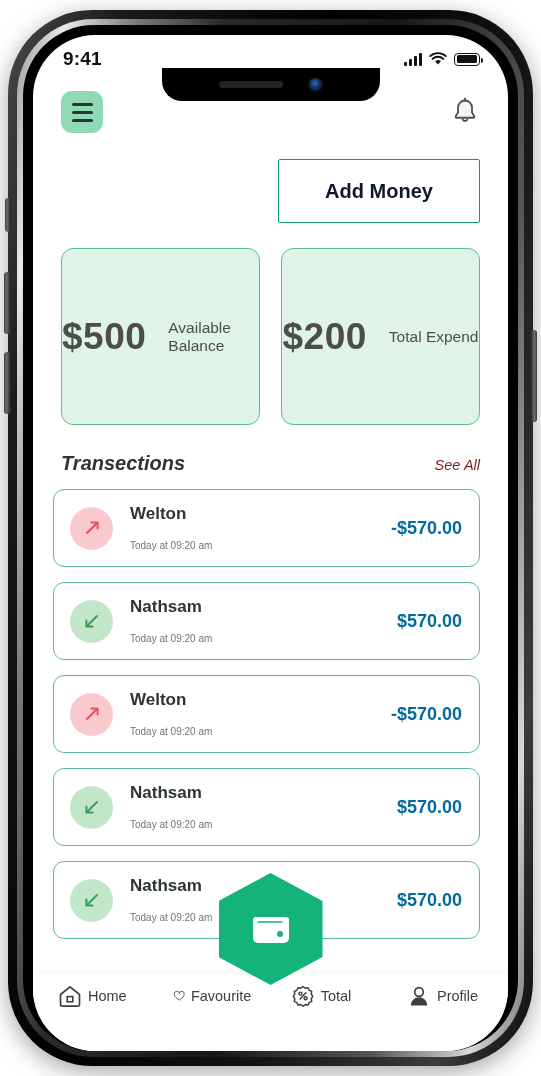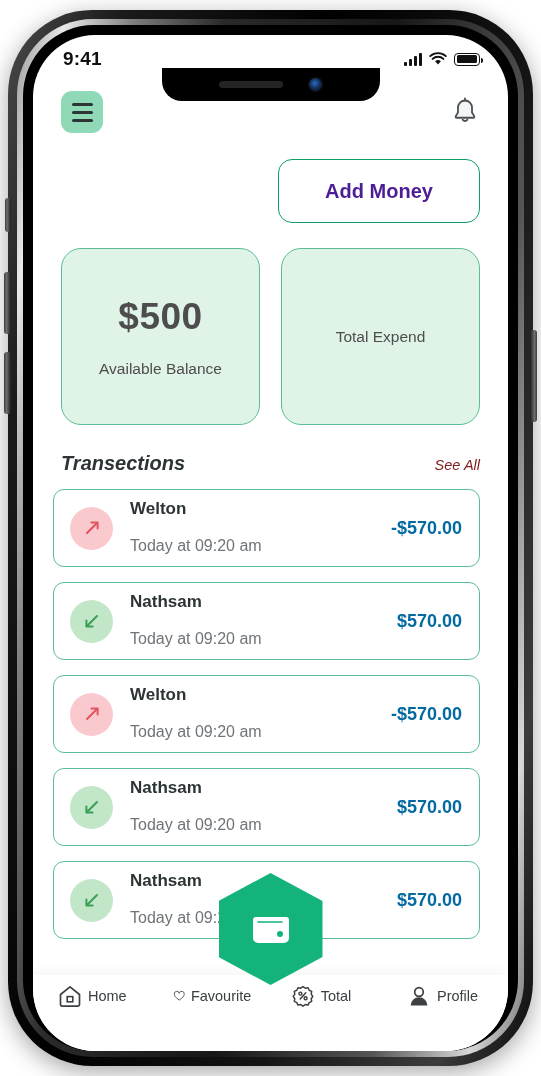--- a/index.html
+++ b/index.html
@@ -130,9 +130,9 @@
   .addmoney-btn {
     width: 202px; height: 64px;
     border: 1.6px solid #0d9e63;
-    border-radius: 14px;
-    background: #ffffff;
-    color: #4c1d95;
+    border-radius: 2px;
+    background: #ffffff;
+    color: #0f172a;
     font-size: 20px; font-weight: bold;
     display: flex; align-items: center; justify-content: center;
     cursor: pointer;

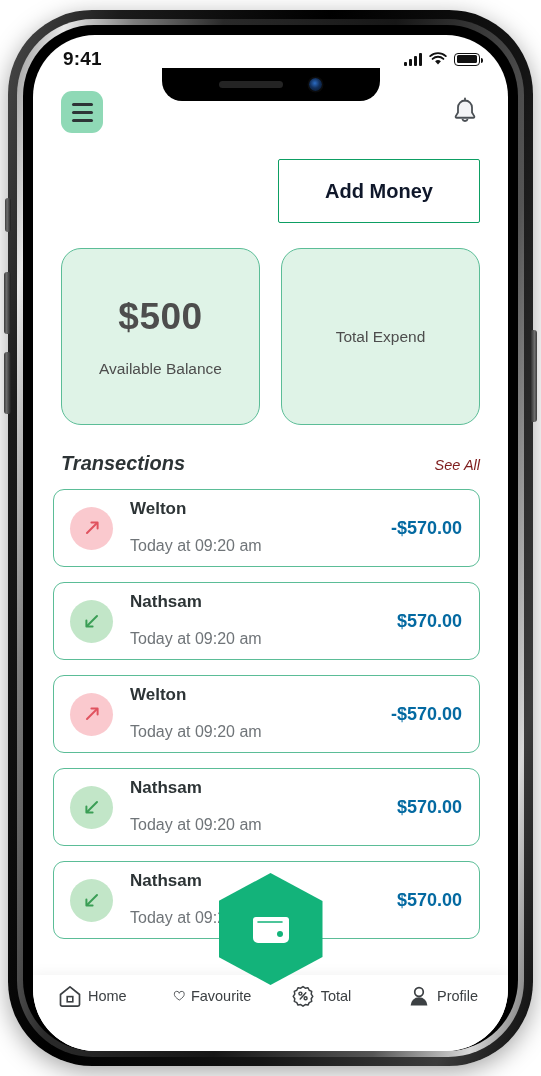--- a/index.html
+++ b/index.html
@@ -147,8 +147,8 @@
     flex: 1; height: 177px;
     background: #dff3e7;
     border: 1px solid #5bbd97;
-    border-radius: 20px;
-    display: flex; flex-direction: column; align-items: center; justify-content: center;
+    border-radius: 12px;
+    display: flex; align-items: center; justify-content: center;
     gap: 22px;
   }
   .bal-amount { font-size: 37px; font-weight: bold; color: #4d4d4d; letter-spacing: .5px; }

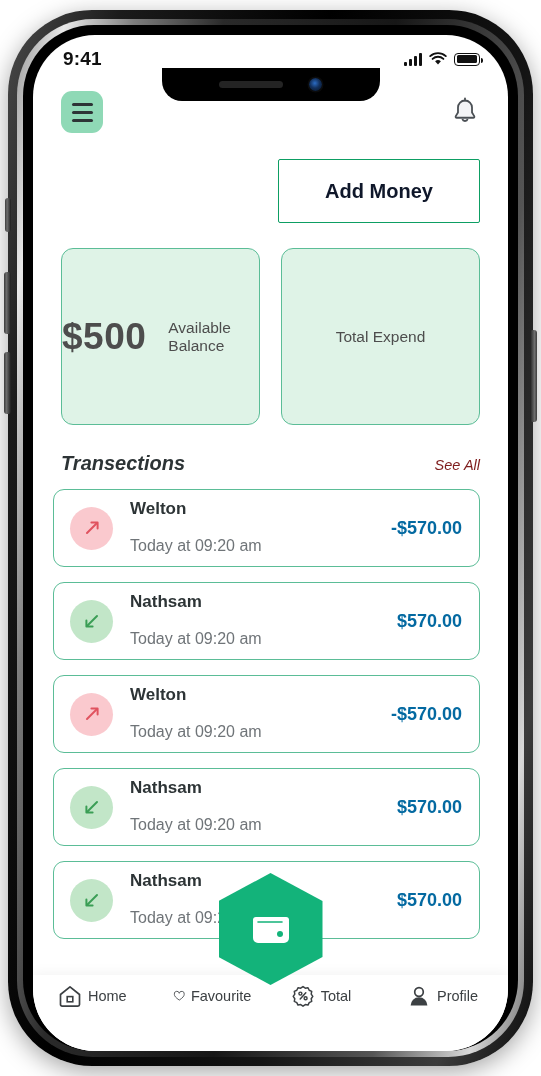--- a/index.html
+++ b/index.html
@@ -287,6 +287,7 @@
         <div class="bal-label">Available Balance</div>
       </div>
       <div class="bal-card">
+        <div class="bal-amount">$200</div>
         <div class="bal-label">Total Expend</div>
       </div>
     </div>

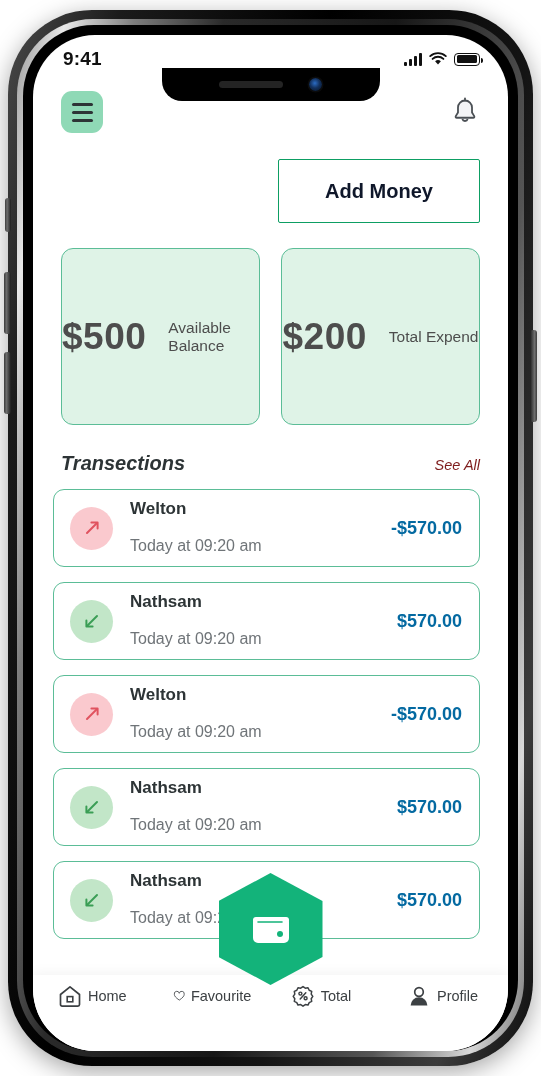--- a/index.html
+++ b/index.html
@@ -182,7 +182,7 @@
   .tx-icon.in  { background: #c2e6c8; }
   .tx-meta { margin-left: 17px; flex: 1 1 auto; min-width: 0; }
   .tx-name { font-size: 17px; font-weight: bold; color: #2d3436; line-height: 1.3; }
-  .tx-time { font-size: 16px; color: #6f7478; line-height: 1.45; margin-top: 14px; }
+  .tx-time { font-size: 10px; color: #6f7478; line-height: 1.45; margin-top: 14px; }
   .tx-amt { font-size: 18px; font-weight: bold; color: #0369a1; white-space: nowrap; }
 
   

